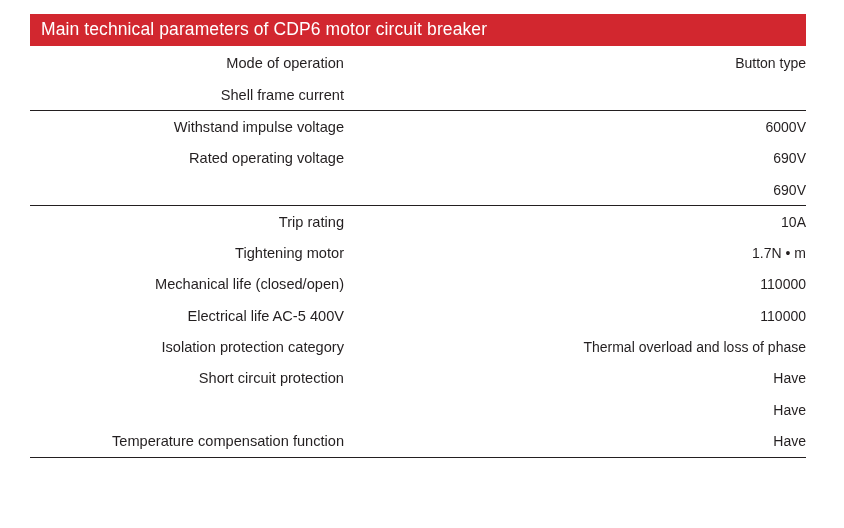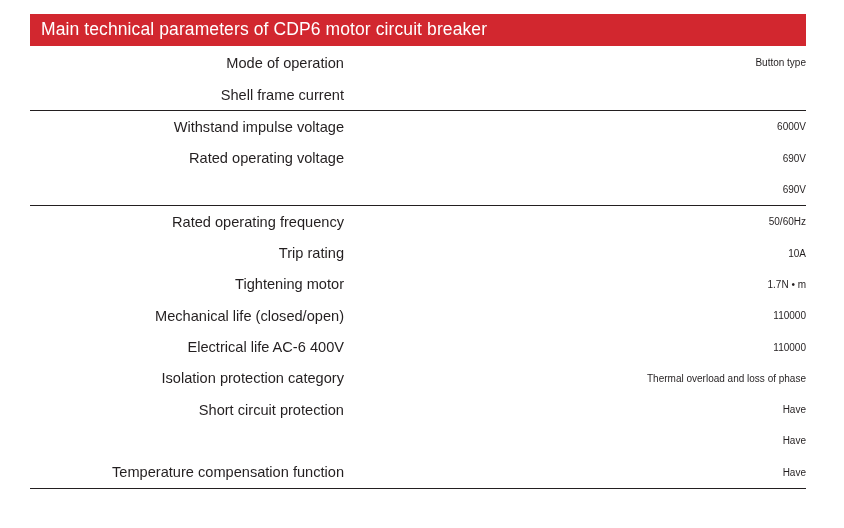--- a/index.html
+++ b/index.html
@@ -62,7 +62,7 @@
   }
   .spec-row .cell-value {
     flex: 1;
-    font-size: 10px;
+    font-size: 14px;
     white-space: nowrap;
   }
   .group-first .spec-row:first-child {

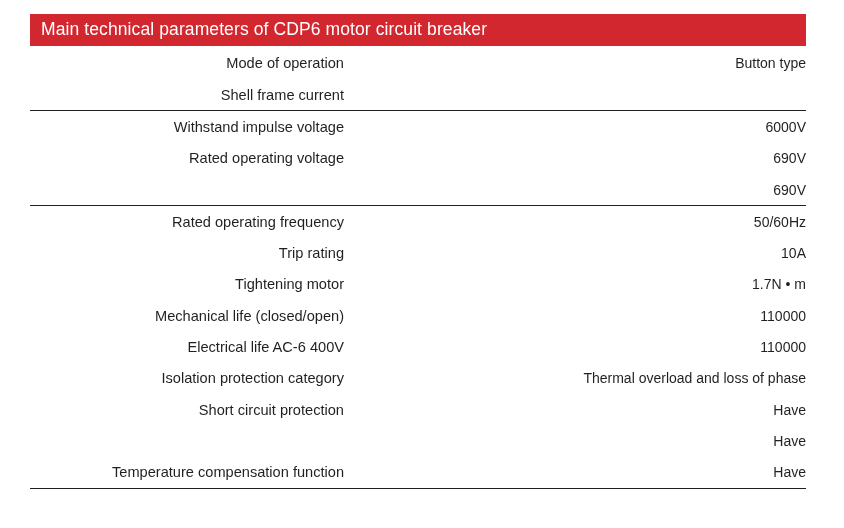--- a/index.html
+++ b/index.html
@@ -107,10 +107,6 @@
 
       <div class="group">
         <div class="spec-row">
-          <span class="cell-label">Rated operating frequency</span>
-          <span class="cell-value">50/60Hz</span>
-        </div>
-        <div class="spec-row">
           <span class="cell-label">Trip rating</span>
           <span class="cell-value">10A</span>
         </div>

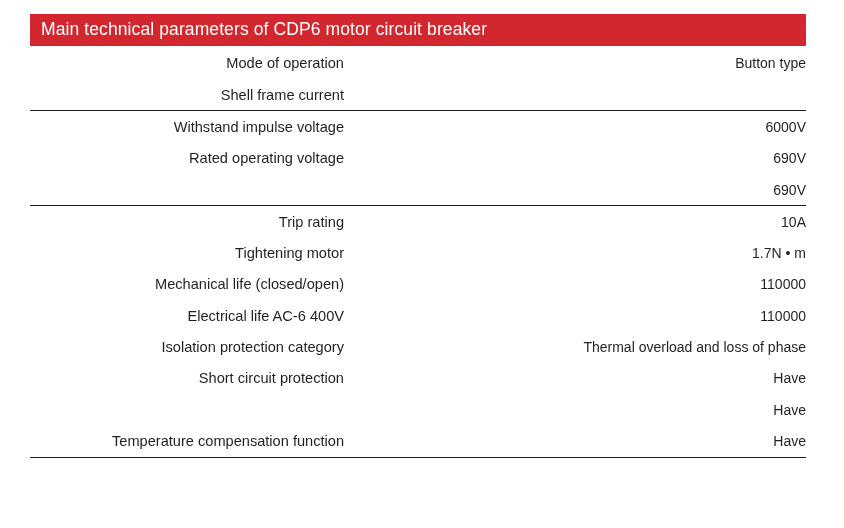--- a/index.html
+++ b/index.html
@@ -119,7 +119,7 @@
           <span class="cell-value">110000</span>
         </div>
         <div class="spec-row">
-          <span class="cell-label">Electrical life AC-6 400V</span>
+          <span class="cell-label">Electrical life AC-5 400V</span>
           <span class="cell-value">110000</span>
         </div>
         <div class="spec-row">

